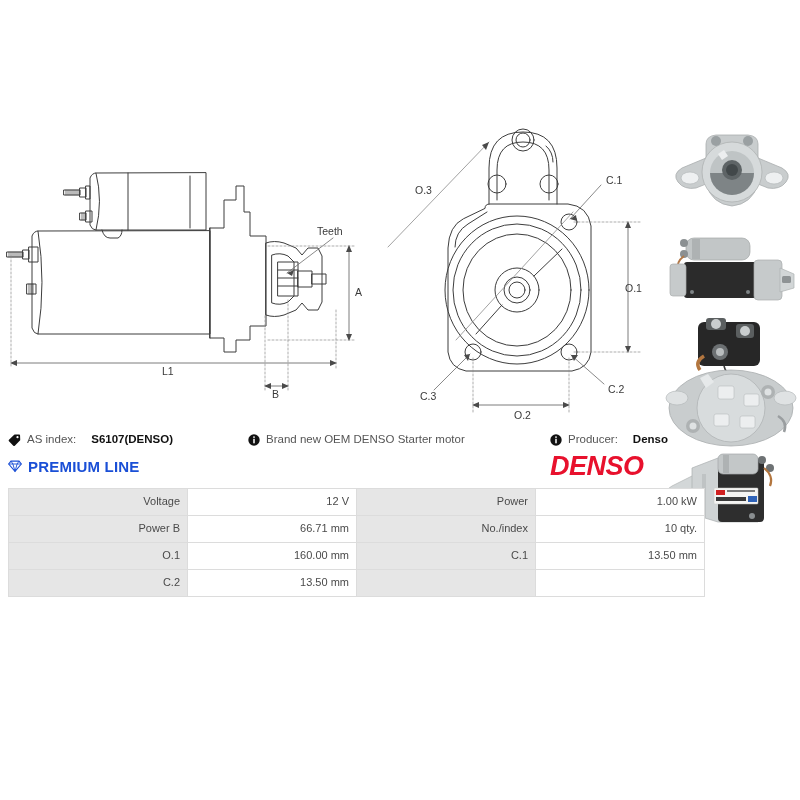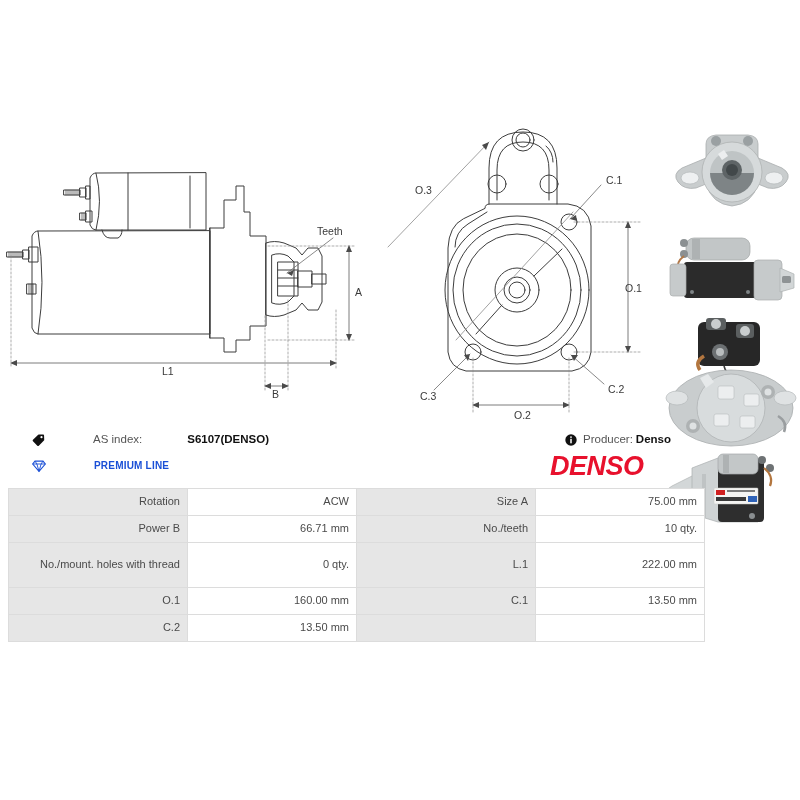--- a/index.html
+++ b/index.html
@@ -60,7 +60,7 @@
     white-space: nowrap;
     line-height: 1;
   }
-  .info-cell.c1 { left: 32px; gap: 42px; }
+  .info-cell.c1 { left: 8px; }
   .info-cell.c2 { left: 248px; }
   .info-cell.c3 { left: 565px; }
 

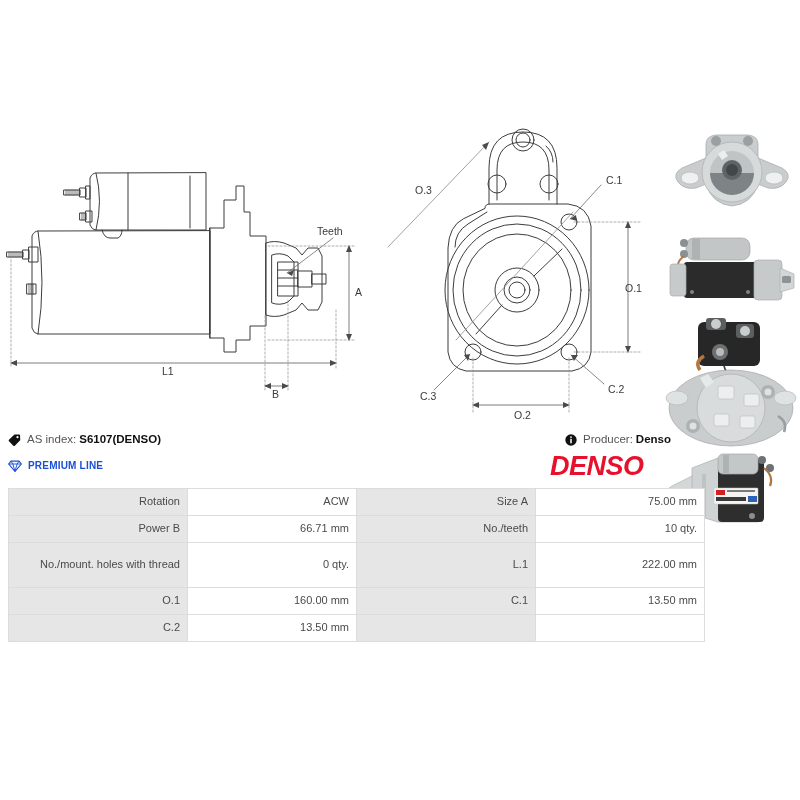--- a/index.html
+++ b/index.html
@@ -72,7 +72,7 @@
     flex: none;
   }
   .lbl { color: #555; }
-  .val { color: #111; font-weight: bold; margin-left: 3px; }
+  .val { color: #111; font-weight: bold; margin-left: 15px; }
 
   .premium {
     color: #1a4fd6;

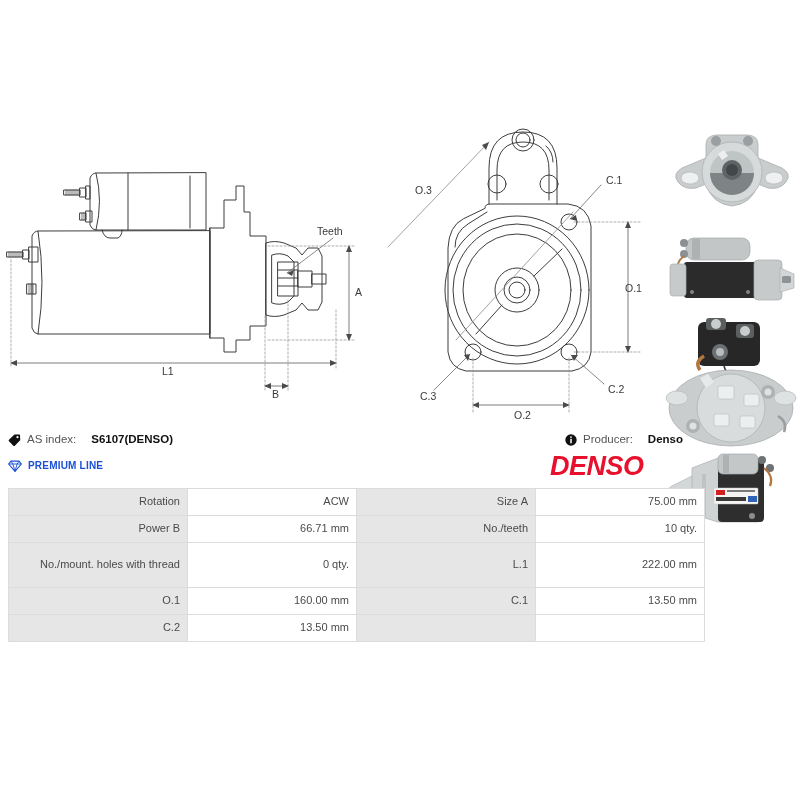--- a/index.html
+++ b/index.html
@@ -427,6 +427,16 @@
       <span class="val">S6107(DENSO)</span>
     </div>
 
+    <div class="info-cell c2">
+      <span class="info-icon">
+        <svg width="12" height="12" viewBox="0 0 16 16">
+            <circle cx="8" cy="8" r="7.6" fill="#111"></circle>
+            <rect x="7" y="6.4" width="2" height="6" fill="#fff"></rect>
+            <circle cx="8" cy="4.1" r="1.2" fill="#fff"></circle>
+          </svg>
+      </span>
+      <span class="lbl">Brand new OEM DENSO Starter motor</span>
+    </div>
 
     <div class="info-cell c3">
       <span class="info-icon">

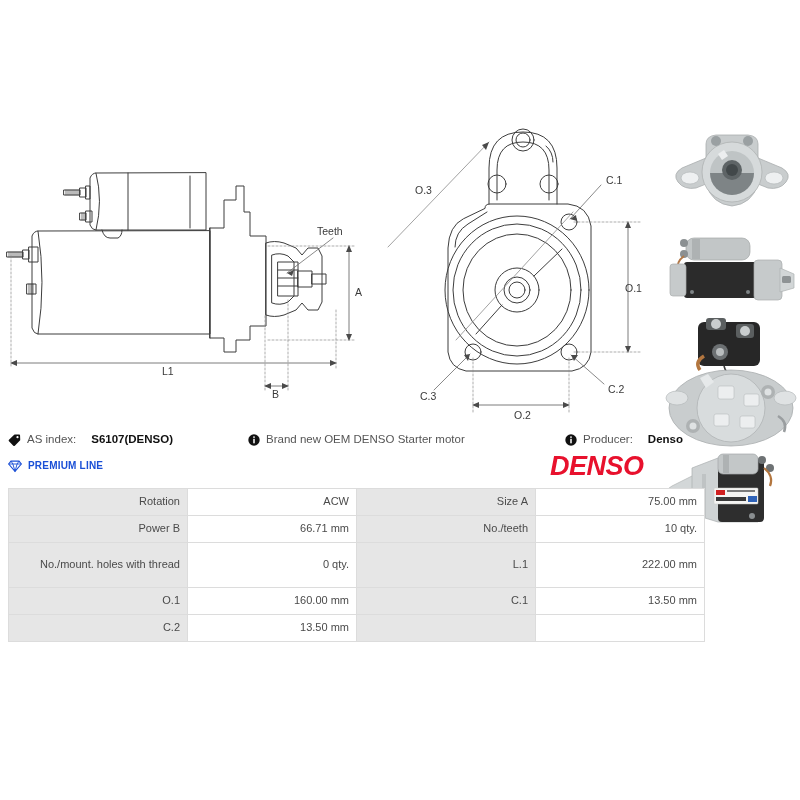--- a/index.html
+++ b/index.html
@@ -62,7 +62,7 @@
   }
   .info-cell.c1 { left: 8px; }
   .info-cell.c2 { left: 248px; }
-  .info-cell.c3 { left: 565px; }
+  .info-cell.c3 { left: 550px; }
 
   .info-icon {
     display: inline-flex;

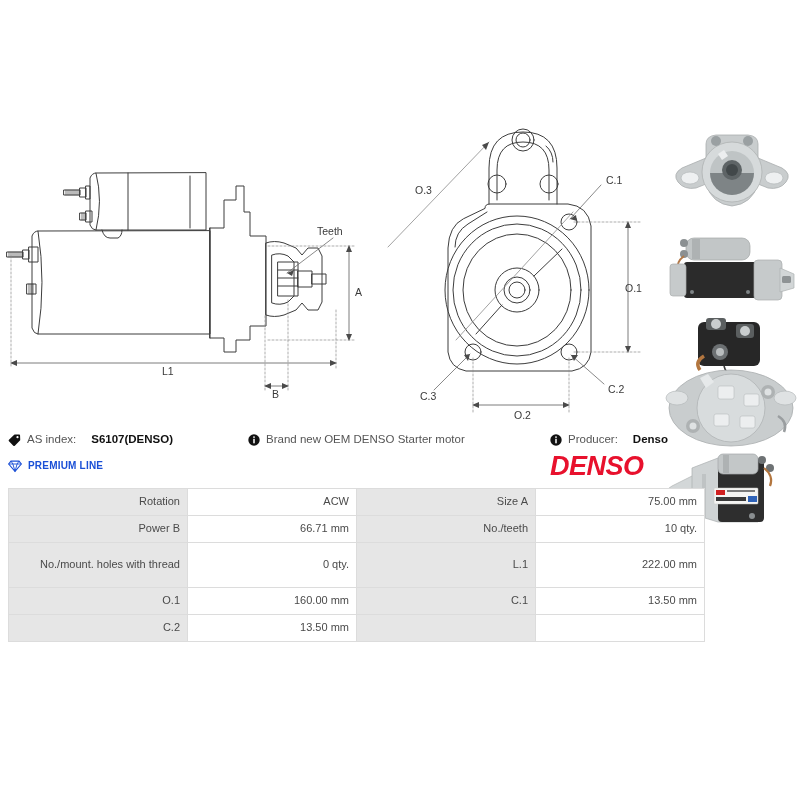--- a/index.html
+++ b/index.html
@@ -77,7 +77,7 @@
   .premium {
     color: #1a4fd6;
     font-weight: bold;
-    font-size: 10px;
+    font-size: 15px;
     letter-spacing: .2px;
   }
   .denso-logo {

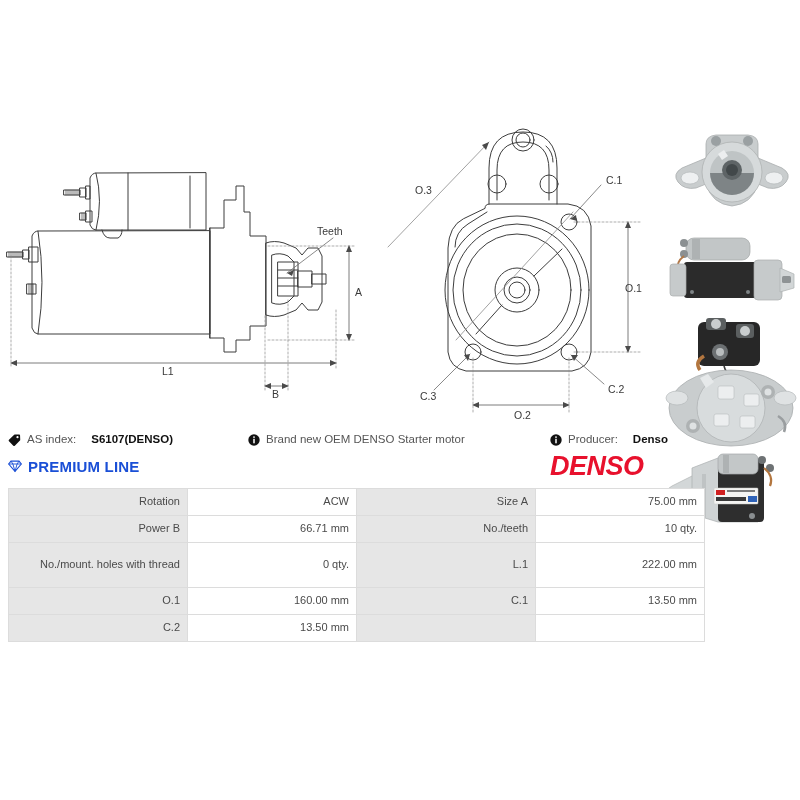--- a/index.html
+++ b/index.html
@@ -469,6 +469,12 @@
 
 <table id="spec-table">
   <tbody>
+      <tr>
+        <td class="k">Voltage</td>
+        <td class="v">12 V</td>
+        <td class="k">Power</td>
+        <td class="v">1.00 kW</td>
+      </tr>
       <tr>
         <td class="k">Rotation</td>
         <td class="v">ACW</td>

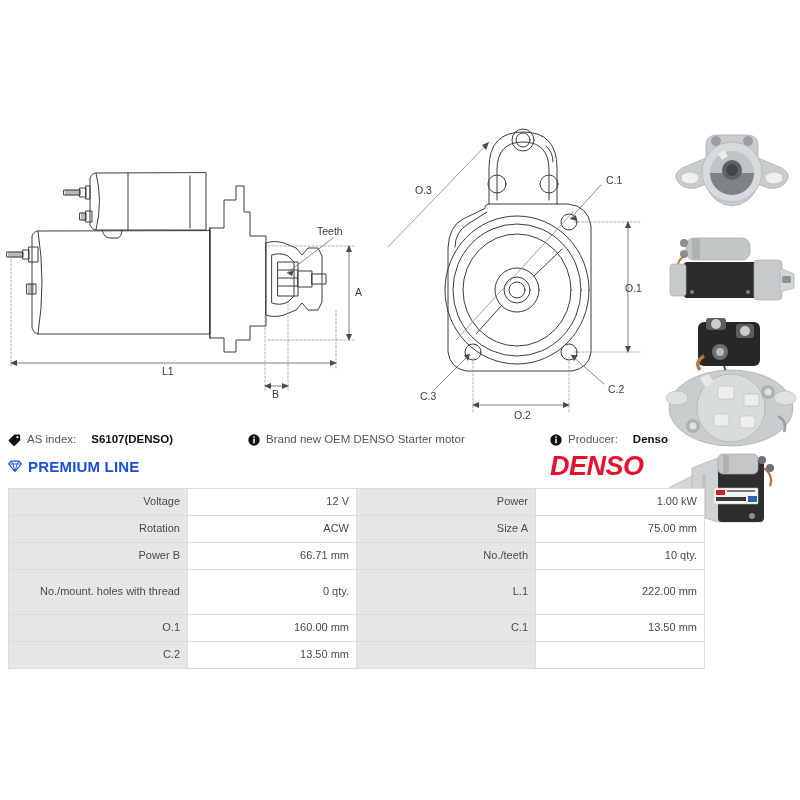--- a/index.html
+++ b/index.html
@@ -476,12 +476,6 @@
         <td class="v">1.00 kW</td>
       </tr>
       <tr>
-        <td class="k">Rotation</td>
-        <td class="v">ACW</td>
-        <td class="k">Size A</td>
-        <td class="v">75.00 mm</td>
-      </tr>
-      <tr>
         <td class="k">Power B</td>
         <td class="v">66.71 mm</td>
         <td class="k">No./teeth</td>

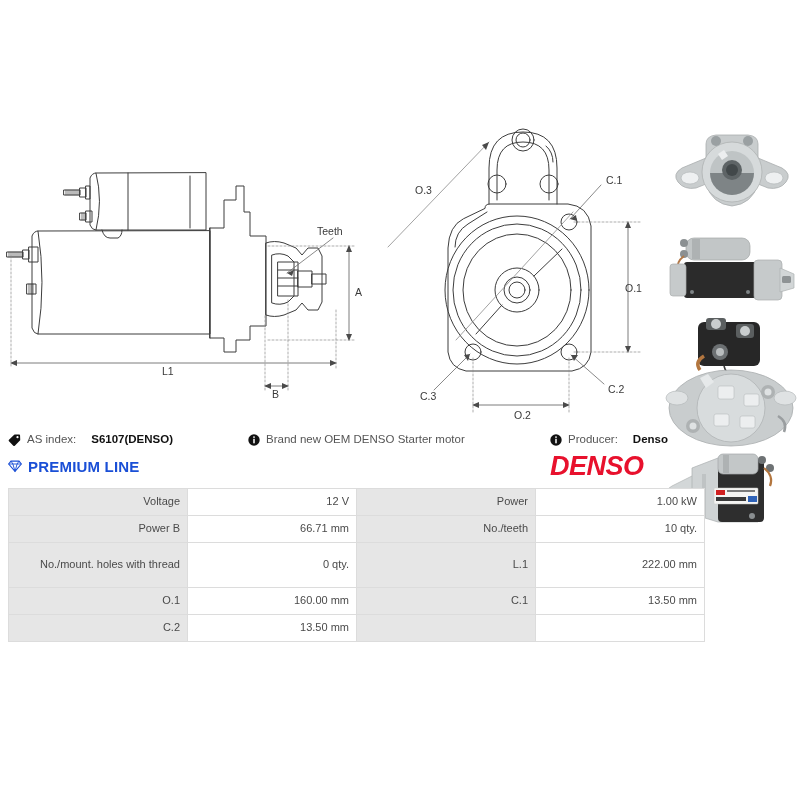--- a/index.html
+++ b/index.html
@@ -478,7 +478,7 @@
       <tr>
         <td class="k">Power B</td>
         <td class="v">66.71 mm</td>
-        <td class="k">No./teeth</td>
+        <td class="k">No./index</td>
         <td class="v">10 qty.</td>
       </tr>
       <tr class="tall">

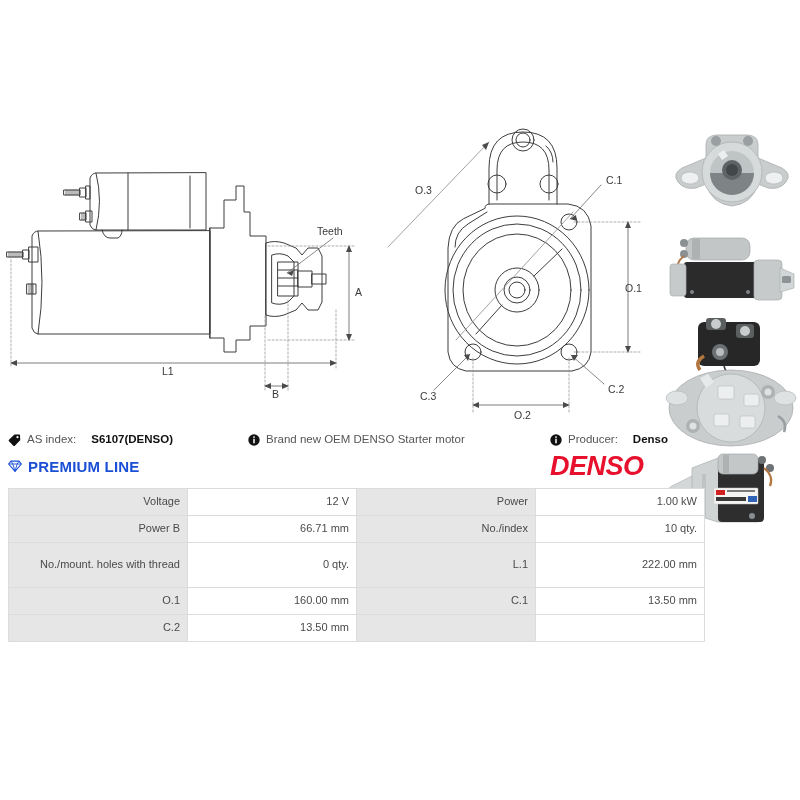--- a/index.html
+++ b/index.html
@@ -481,12 +481,6 @@
         <td class="k">No./index</td>
         <td class="v">10 qty.</td>
       </tr>
-      <tr class="tall">
-        <td class="k">No./mount. holes with thread</td>
-        <td class="v">0 qty.</td>
-        <td class="k">L.1</td>
-        <td class="v">222.00 mm</td>
-      </tr>
       <tr>
         <td class="k">O.1</td>
         <td class="v">160.00 mm</td>

